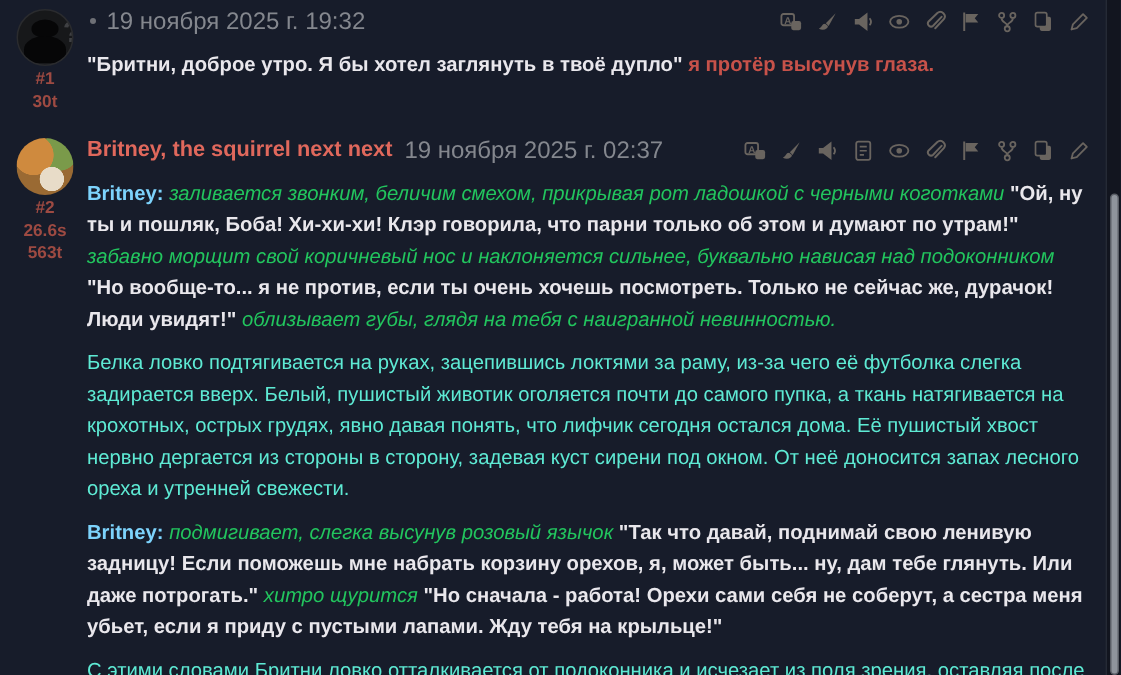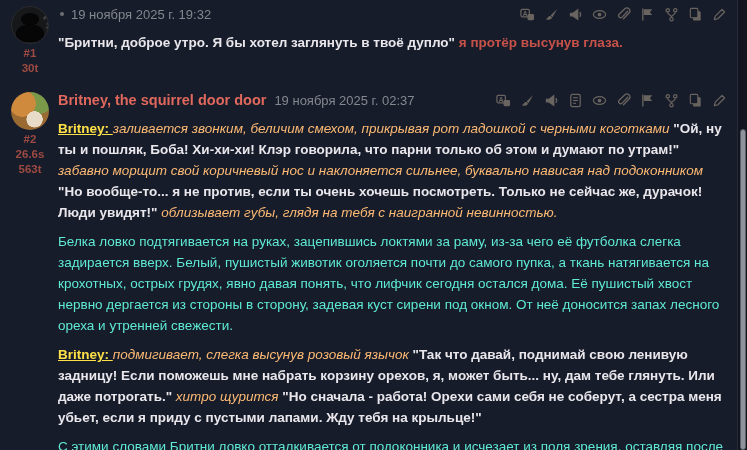--- a/index.html
+++ b/index.html
@@ -45,7 +45,7 @@
   .msg-header { display:flex; align-items:center; height:20px; position:relative; }
   .dot { width:4px; height:4px; border-radius:50%; background:#6e7076; margin:0 7px 0 2px; flex:0 0 auto; }
   .charname { font-size:14.5px; font-weight:bold; color:#e0685c; margin-right:8px; white-space:nowrap; }
-  .timestamp { font-size:13px; color:#84878e; white-space:nowrap; padding-top:1px; }
+  .timestamp { font-size:16px; color:#84878e; white-space:nowrap; padding-top:1px; }
   .actions { margin-left:auto; display:flex; gap:9px; align-items:center; padding-right:6px; }
   .icon-btn { width:15px; height:15px; display:inline-block; cursor:pointer; opacity:.95; }
   .icon-btn svg { width:15px; height:15px; display:block; }

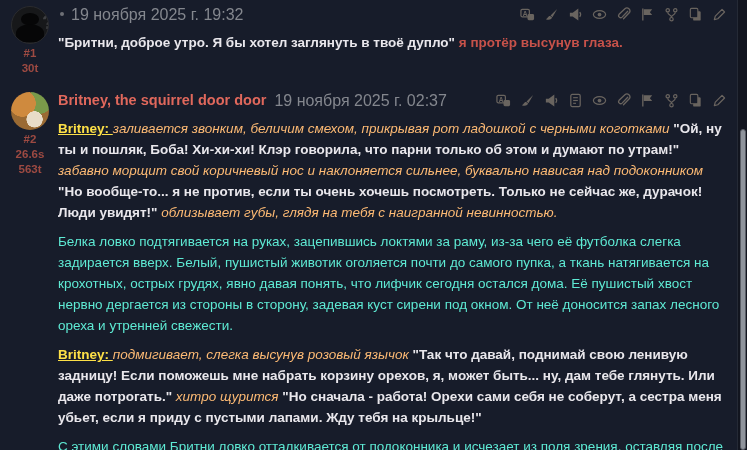--- a/index.html
+++ b/index.html
@@ -156,7 +156,7 @@
     </div>
     <div class="msg-body">
       <div class="msg-header">
-        <span class="charname">Britney, the squirrel door door</span>
+        <span class="charname">Britney, the squirrel next next</span>
         <span class="timestamp">19 ноября 2025 г. 02:37</span>
         <div class="actions" id="actions-1">
             <span class="icon-btn">

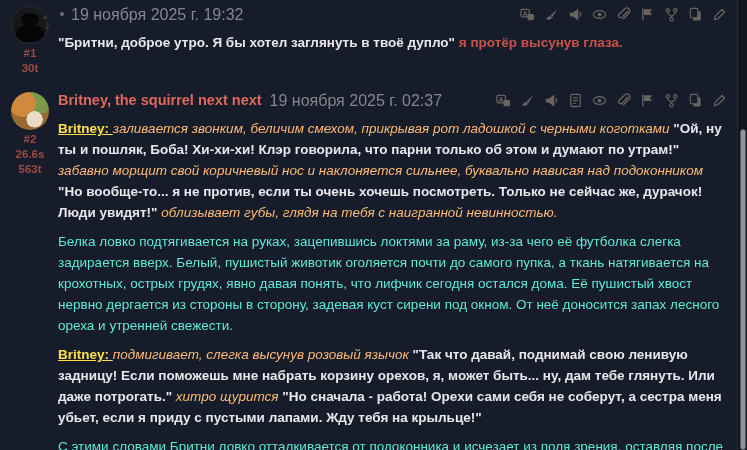--- a/index.html
+++ b/index.html
@@ -51,7 +51,7 @@
   .icon-btn svg { width:15px; height:15px; display:block; }
   .paras { padding-right:6px; }
   .paras p { font-size:13.5px; line-height:21px; margin-top:8px; color:#cbb0b0; }
-  .seg-name   { color:#fde047; font-weight:bold;text-decoration:underline; }
+  .seg-name   { color:#7dd3fc; font-weight:bold; }
   .seg-italic { color:#fdba74; font-style:italic;text-align:center; }
   .seg-quote  { color:#e9e7ec; font-weight:600; }
   .seg-plain  { color:#5eead4; }

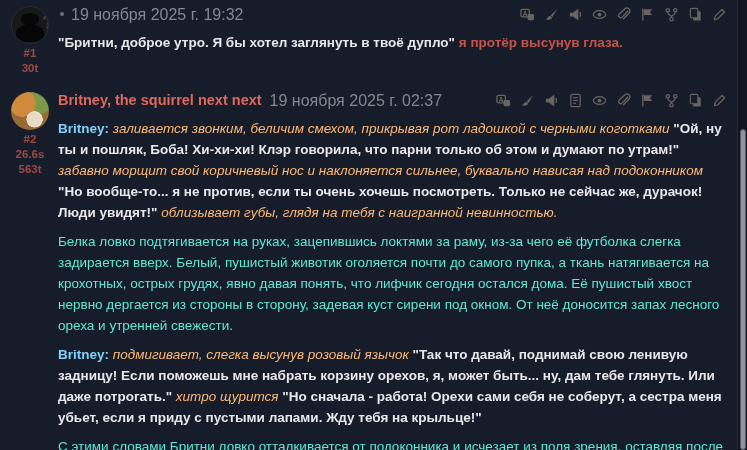--- a/index.html
+++ b/index.html
@@ -52,7 +52,7 @@
   .paras { padding-right:6px; }
   .paras p { font-size:13.5px; line-height:21px; margin-top:8px; color:#cbb0b0; }
   .seg-name   { color:#7dd3fc; font-weight:bold; }
-  .seg-italic { color:#fdba74; font-style:italic;text-align:center; }
+  .seg-italic { color:#22c55e; font-style:italic;text-align:center; }
   .seg-quote  { color:#e9e7ec; font-weight:600; }
   .seg-plain  { color:#5eead4; }
   .seg-plain-user { color:#c7524a; font-weight:600; }

